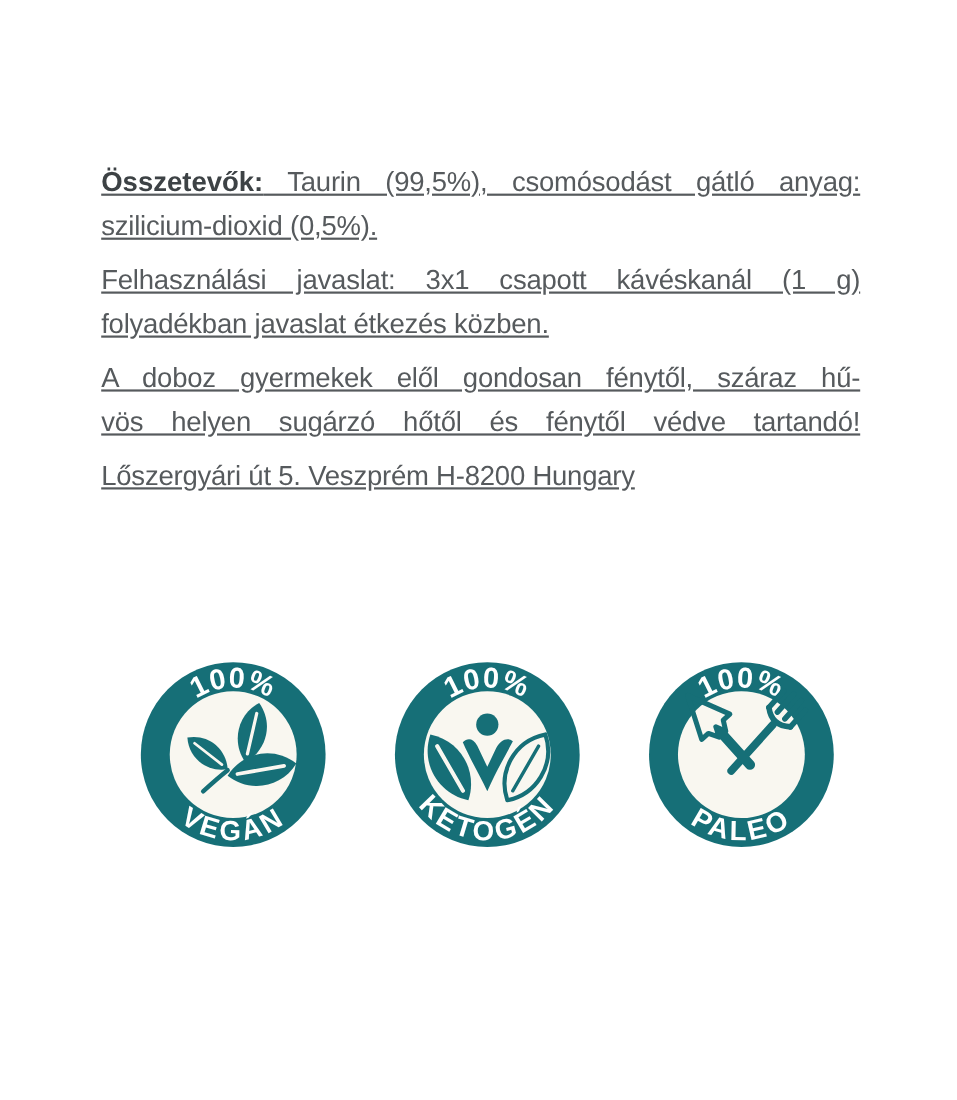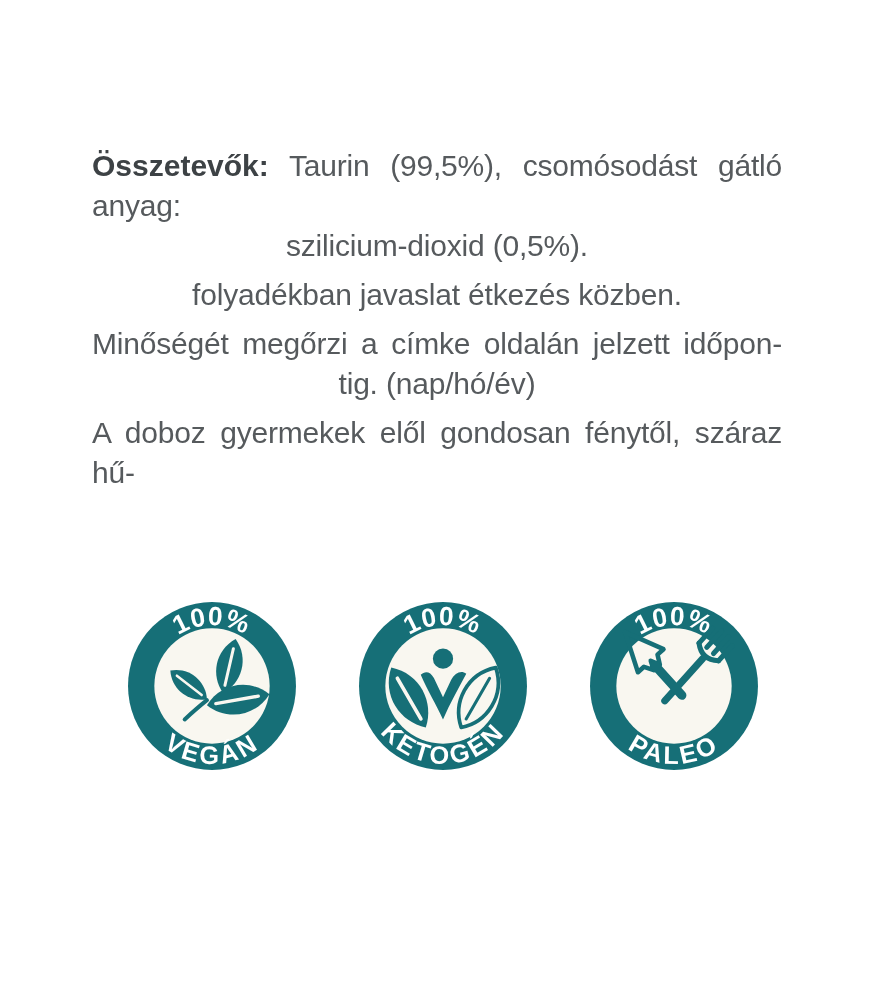--- a/index.html
+++ b/index.html
@@ -23,11 +23,12 @@
     width:690px;
   }
   .para{
-    font-size:30px;
+    font-size:25px;
     line-height:40px;
     letter-spacing:-0.2px;
     color:var(--text);
     margin:0 0 9px 0;
+    text-decoration:underline;
   }
   .para .lead{
     font-weight:bold;

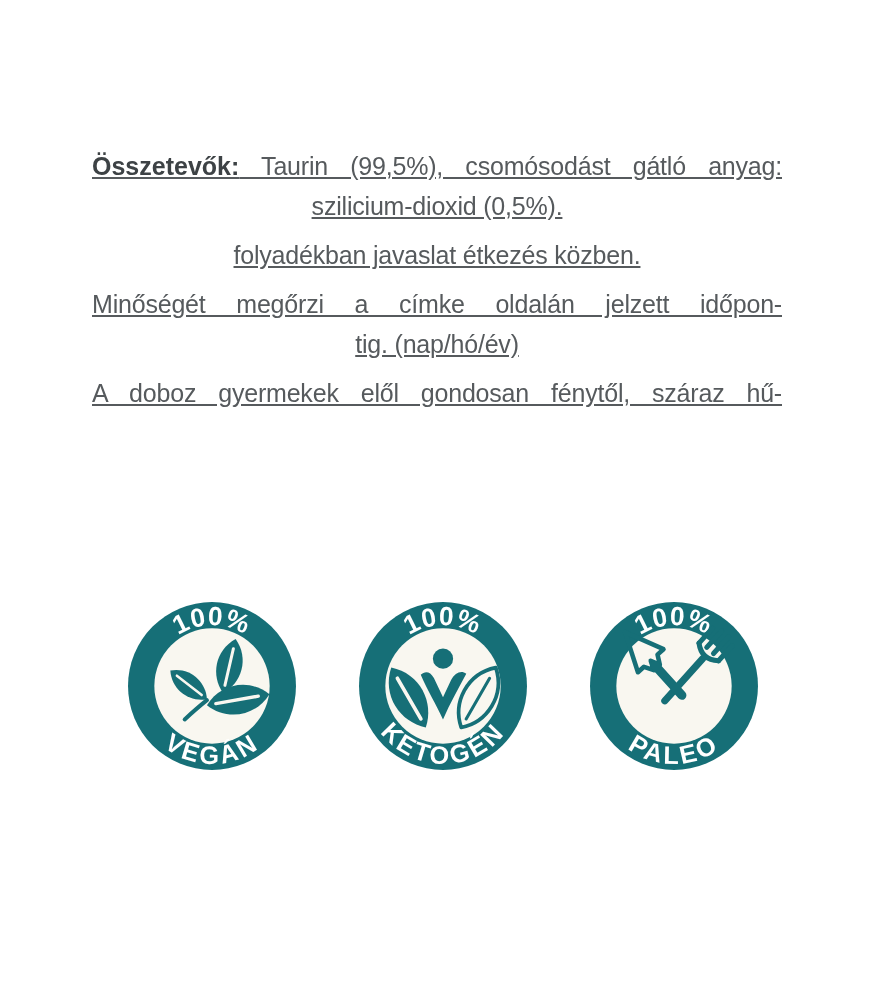--- a/index.html
+++ b/index.html
@@ -35,7 +35,7 @@
     color:var(--heading);
     letter-spacing:0;
   }
-  .line{display:block;text-align:center;}
+  .line{display:block;}
   .line.fill{
     text-align:justify;
     text-align-last:justify;

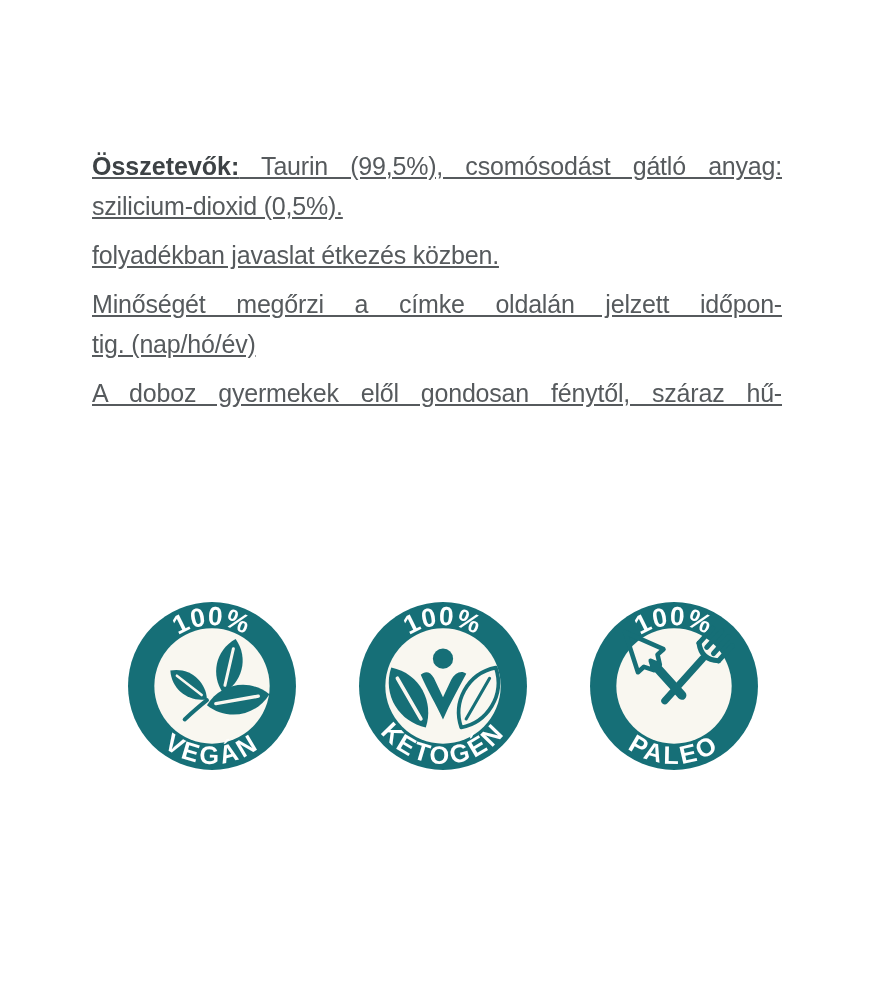--- a/index.html
+++ b/index.html
@@ -74,6 +74,7 @@
   </p>
 
   <p class="para">
+    <span class="line fill">Felhasználási javaslat: 3x1 csapott kávéskanál (1 g)</span>
     <span class="line">folyadékban javaslat étkezés közben.</span>
   </p>
 

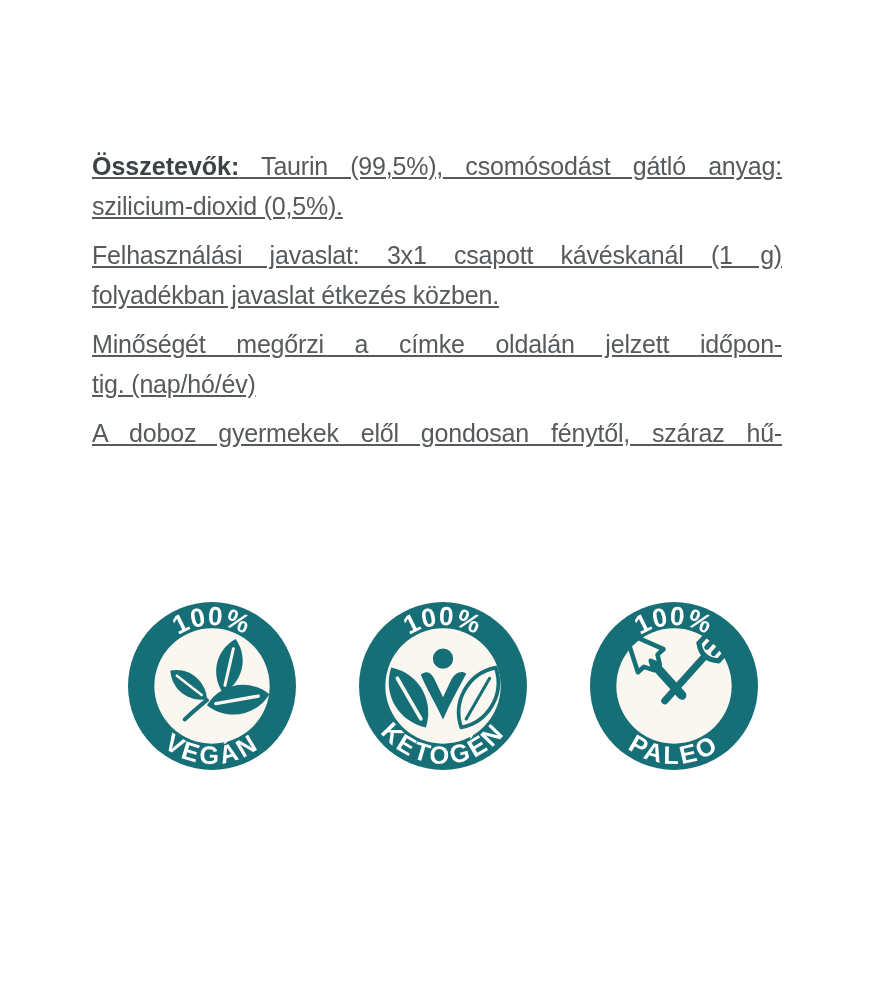--- a/index.html
+++ b/index.html
@@ -78,10 +78,6 @@
     <span class="line">folyadékban javaslat étkezés közben.</span>
   </p>
 
-  <p class="para">
-    <span class="line fill">Minőségét megőrzi a címke oldalán jelzett időpon-</span>
-    <span class="line">tig. (nap/hó/év)</span>
-  </p>
 
   <p class="para">
     <span class="line fill">A doboz gyermekek elől gondosan fénytől, száraz hű-</span>

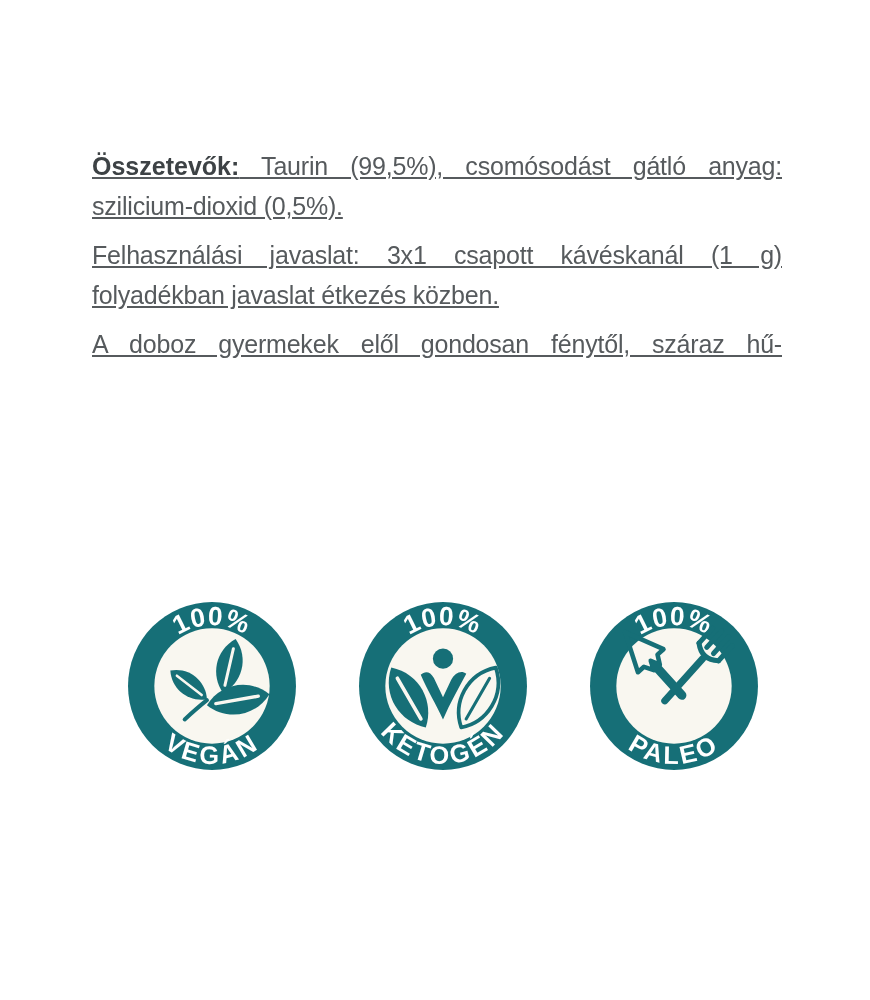--- a/index.html
+++ b/index.html
@@ -81,6 +81,7 @@
 
   <p class="para">
     <span class="line fill">A doboz gyermekek elől gondosan fénytől, száraz hű-</span>
+    <span class="line fill">vös helyen sugárzó hőtől és fénytől védve tartandó!</span>
   </p>
 
   <p class="para">

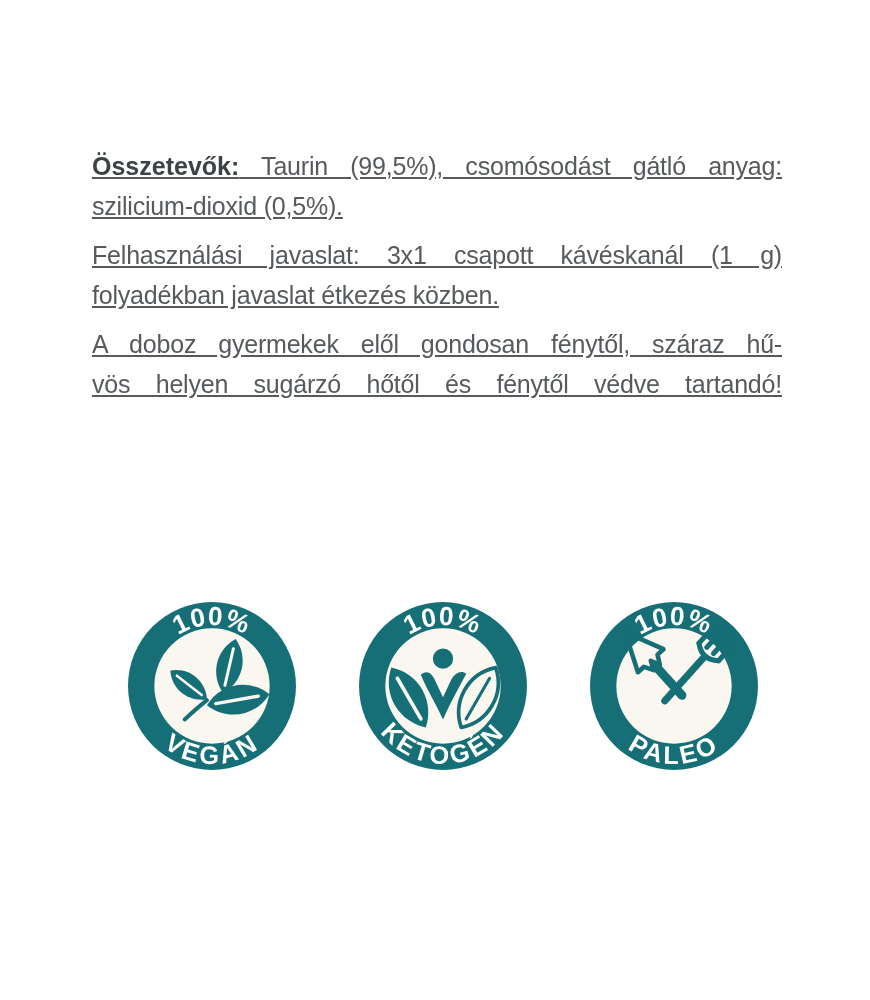--- a/index.html
+++ b/index.html
@@ -85,6 +85,7 @@
   </p>
 
   <p class="para">
+    <span class="line">Lőszergyári út 5. Veszprém H-8200 Hungary</span>
   </p>
 
 </div>

